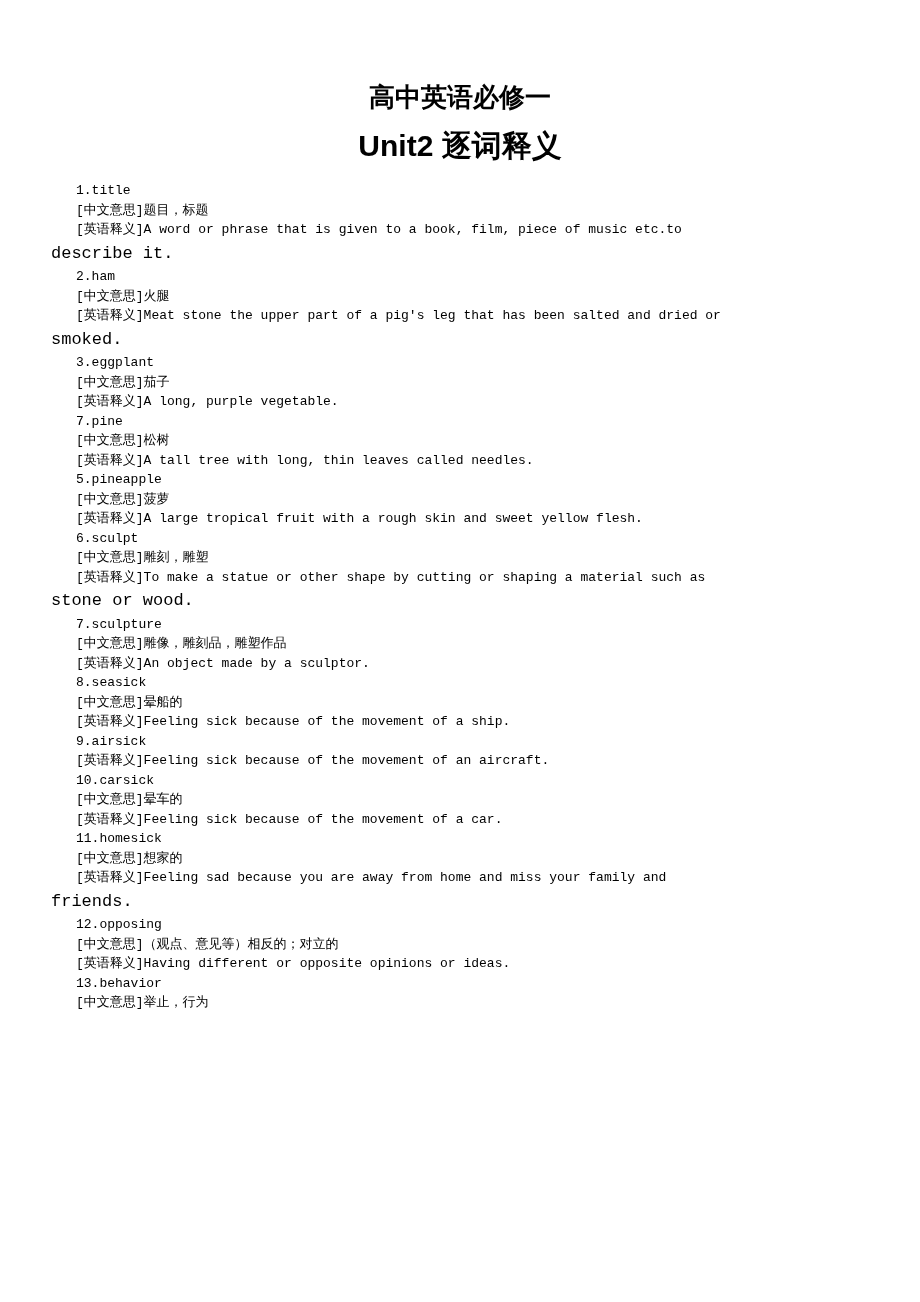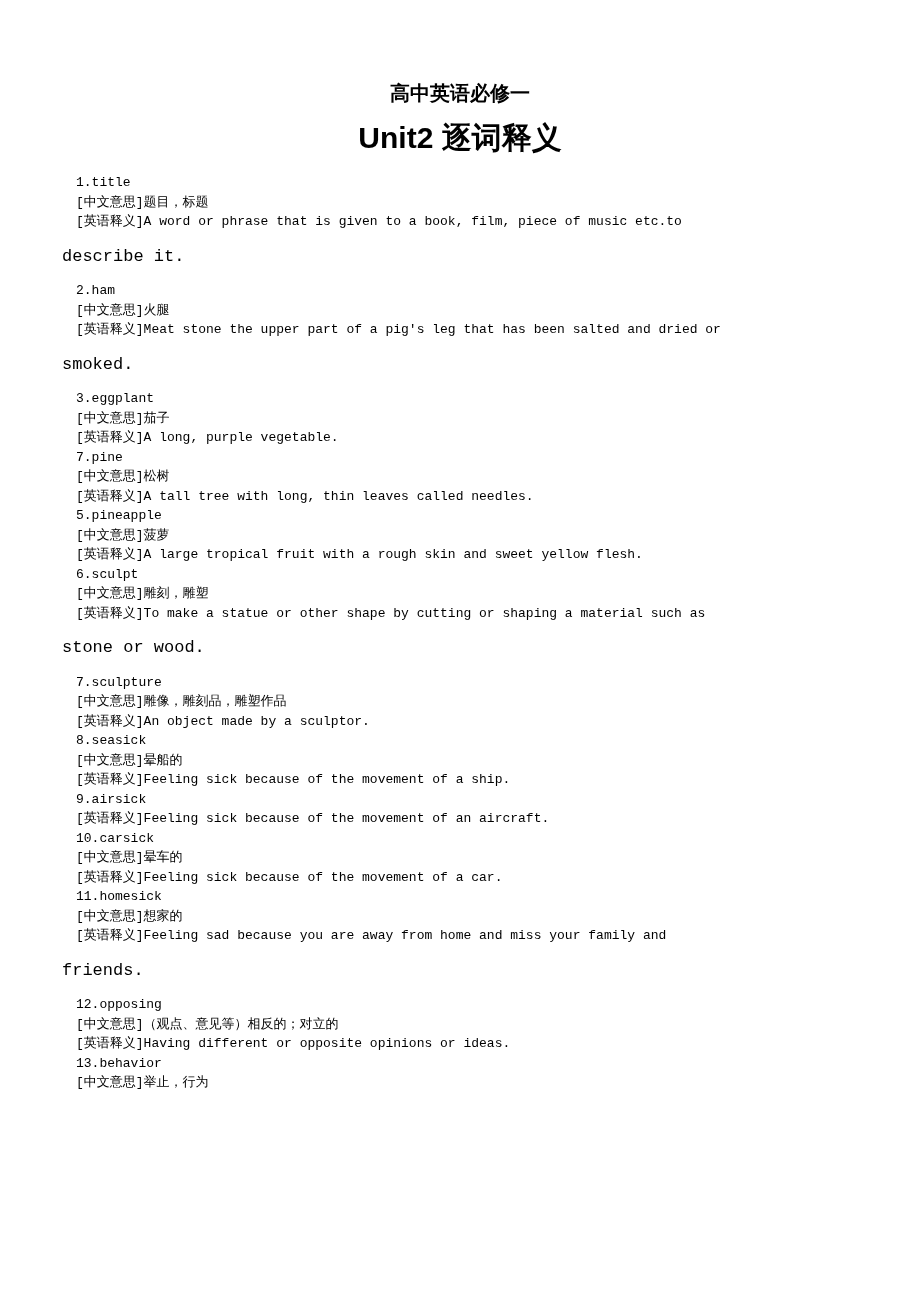--- a/index.html
+++ b/index.html
@@ -18,7 +18,7 @@
     text-align: center;
     font-family: "SimHei", "黑体", sans-serif;
     font-weight: bold;
-    font-size: 20px;
+    font-size: 26px;
     margin: 20px 0 6px 0;
   }
   .title-sub {

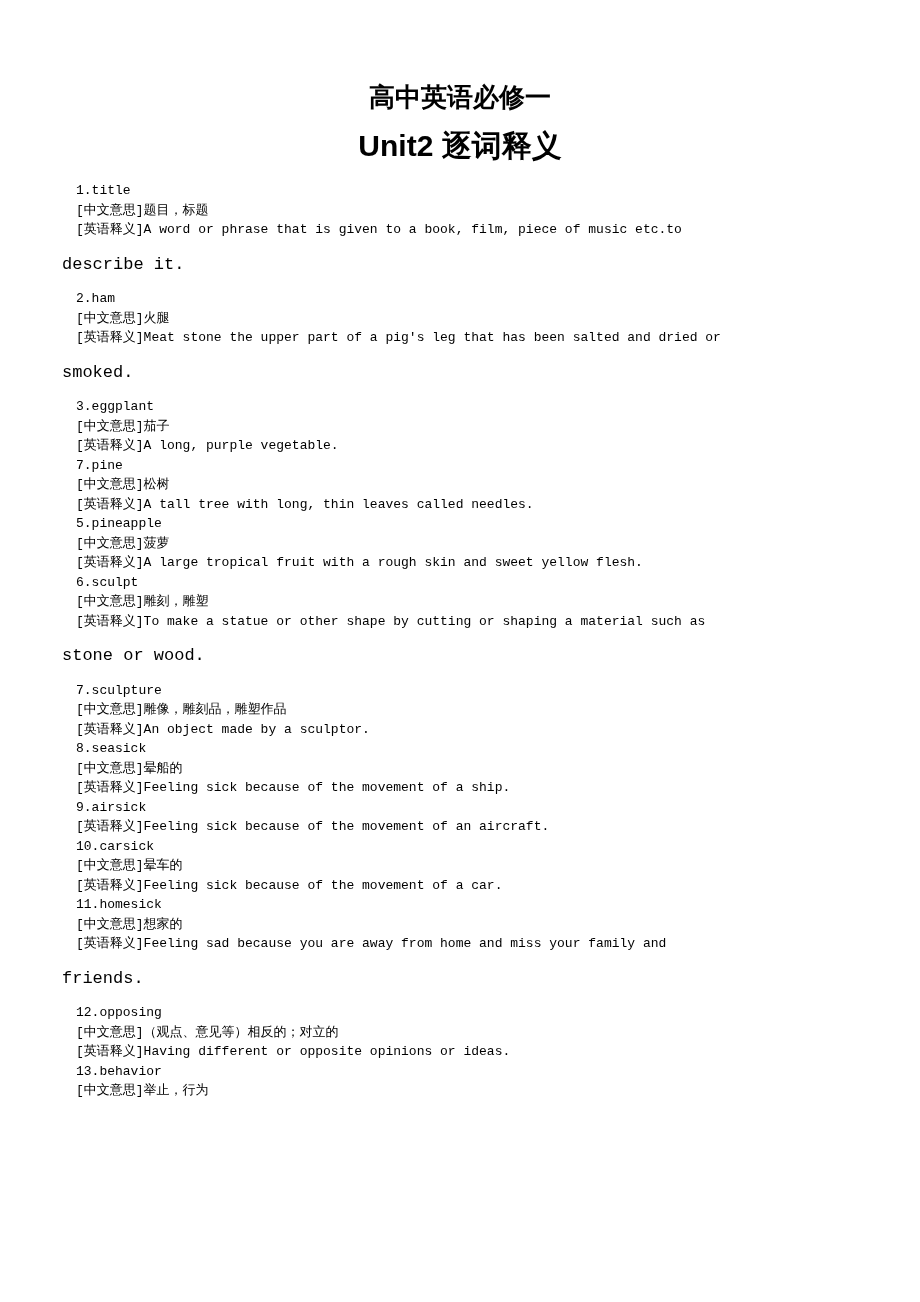--- a/index.html
+++ b/index.html
@@ -38,7 +38,7 @@
   .continuation {
     font-size: 17px;
     line-height: 1.5;
-    margin: 12px;
+    margin: 1px;
     text-indent: 0;
     font-family: "SimSun", "宋体", "Courier New", monospace;
   }

